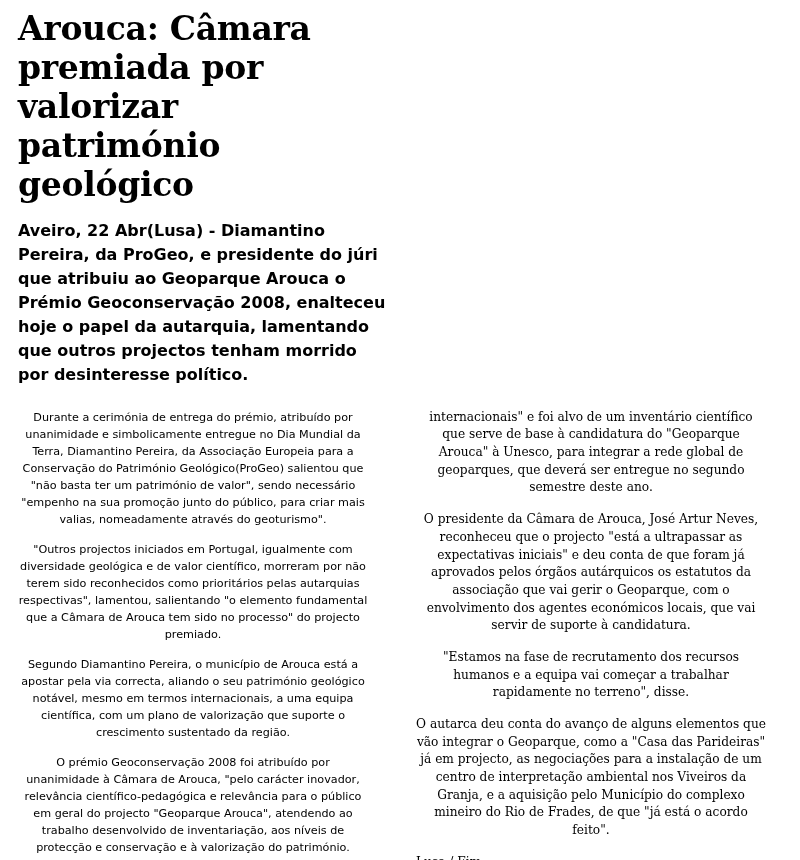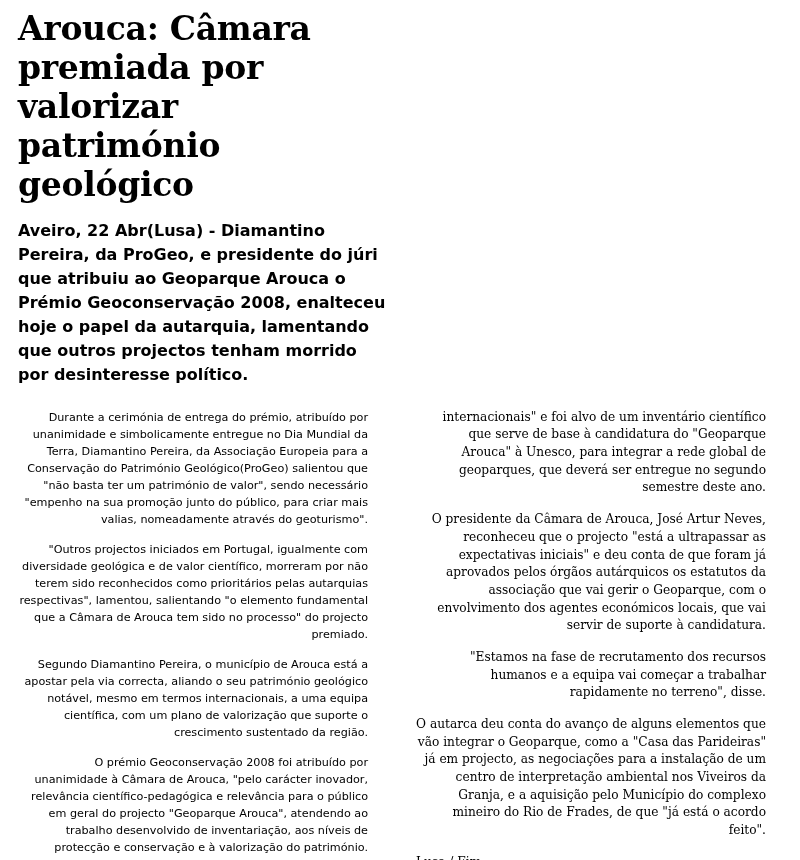--- a/index.html
+++ b/index.html
@@ -53,7 +53,7 @@
     font-size: 11.2px;
     line-height: 1.52;
     margin: 0 0 13px 0;
-    text-align: right;
+    text-align: center;
     color: #000;
   }
   .col.right p {

